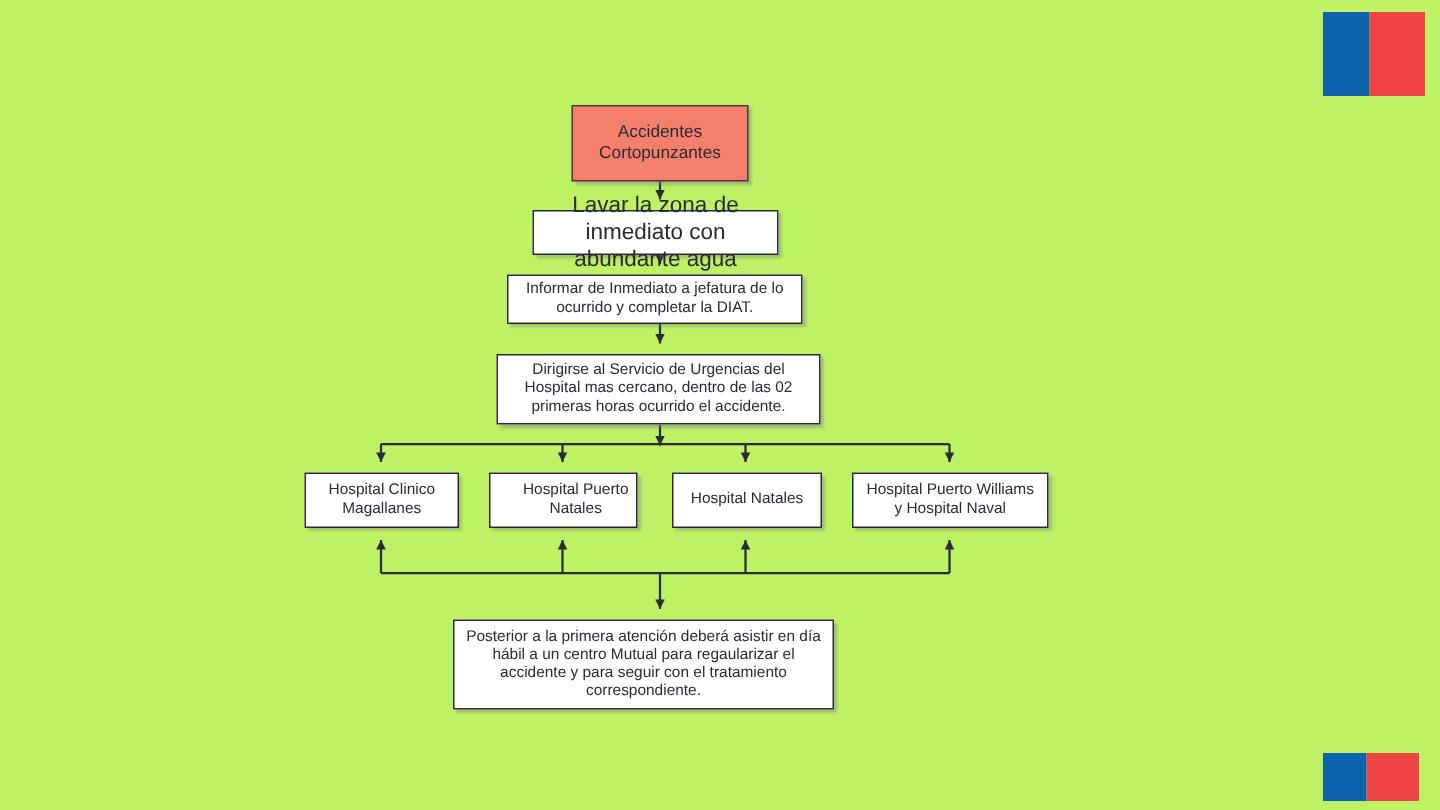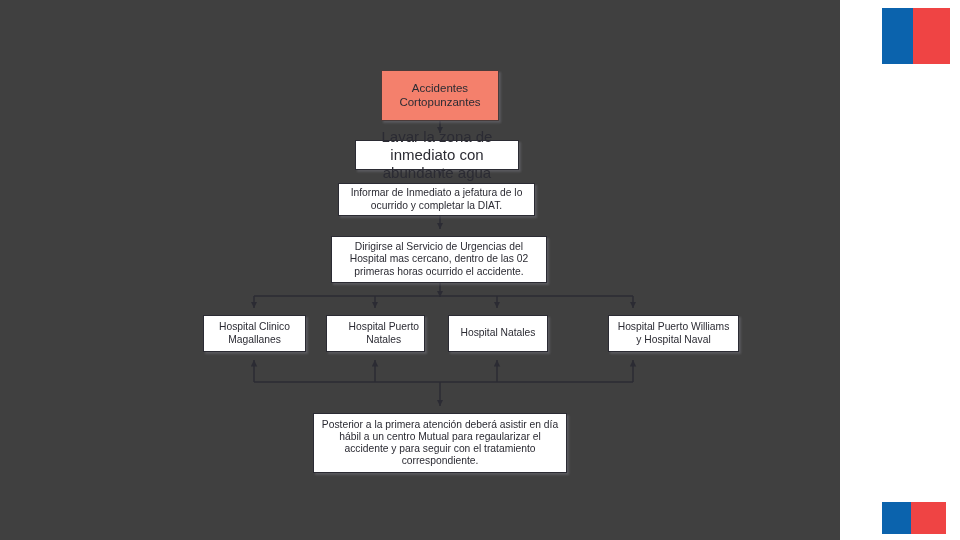--- a/index.html
+++ b/index.html
@@ -17,10 +17,9 @@
   #slide {
     position: absolute;
     left: 0; top: 0;
-    width: 808px;
+    width: 960px;
     height: 540px;
-    background: #404040;
-    padding-left: 32px;
+    background: #bef264;
   }
   
   .flag {

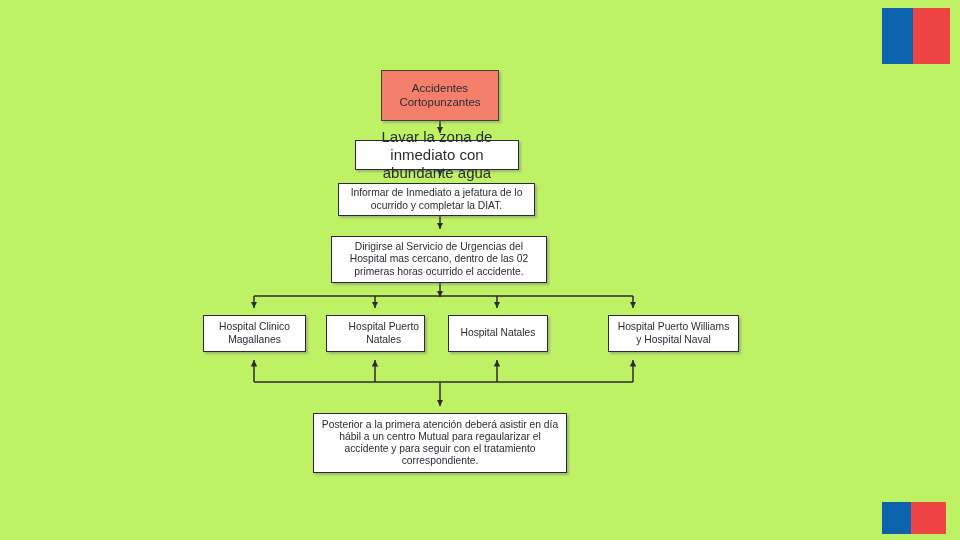--- a/index.html
+++ b/index.html
@@ -88,7 +88,7 @@
   #node-h1 { left: 203px; width: 103px; }
   #node-h2 { left: 326px; width: 99px; justify-content: flex-end; }
   #node-h3 { left: 448px; width: 100px; }
-  #node-h4 { left: 568px; width: 131px; margin-left: 40px; }
+  #node-h4 { left: 568px; width: 131px; }
   #node-final {
     left: 313px; top: 413px; width: 254px; height: 60px;
     font-size: 10.3px;

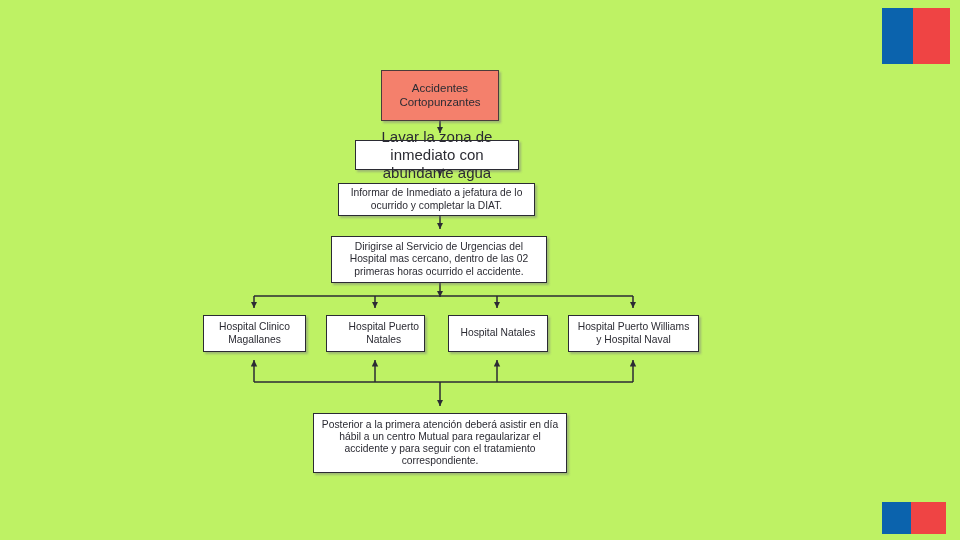--- a/index.html
+++ b/index.html
@@ -90,7 +90,7 @@
   #node-h3 { left: 448px; width: 100px; }
   #node-h4 { left: 568px; width: 131px; }
   #node-final {
-    left: 313px; top: 413px; width: 254px; height: 60px;
+    left: 302px; top: 413px; width: 254px; height: 60px;
     font-size: 10.3px;
   }
   svg#edges {

